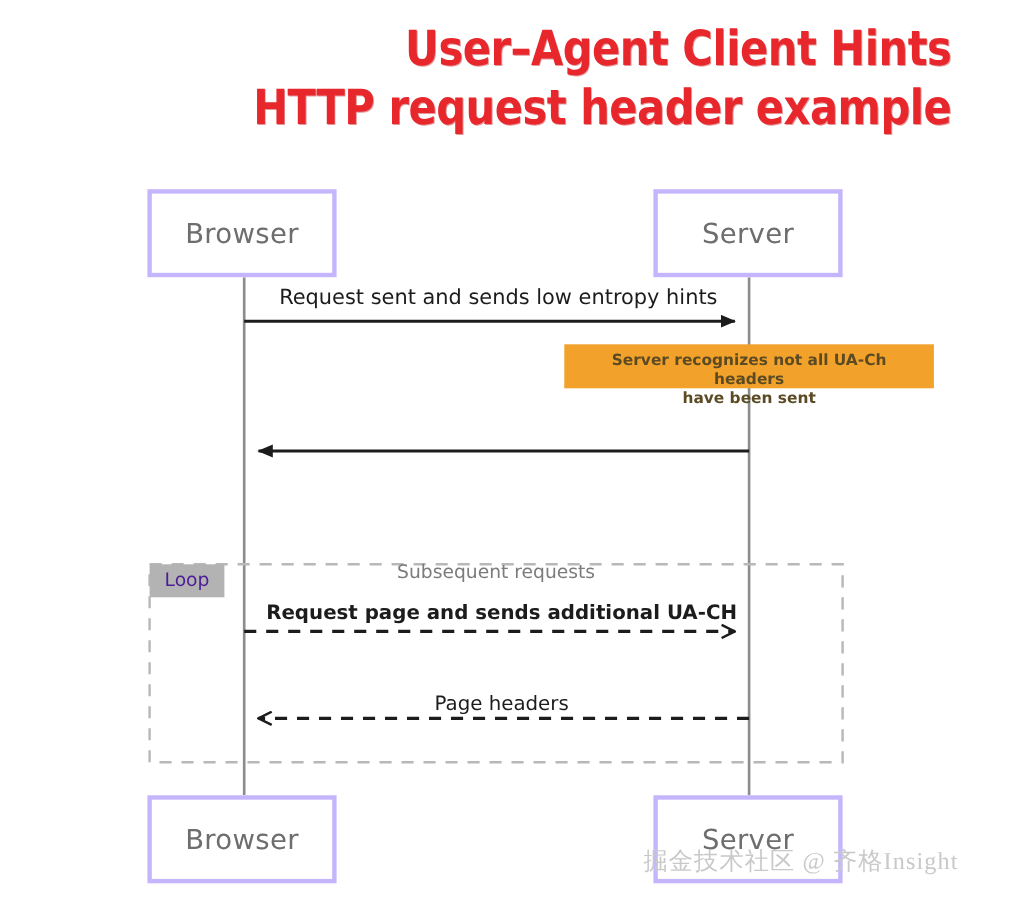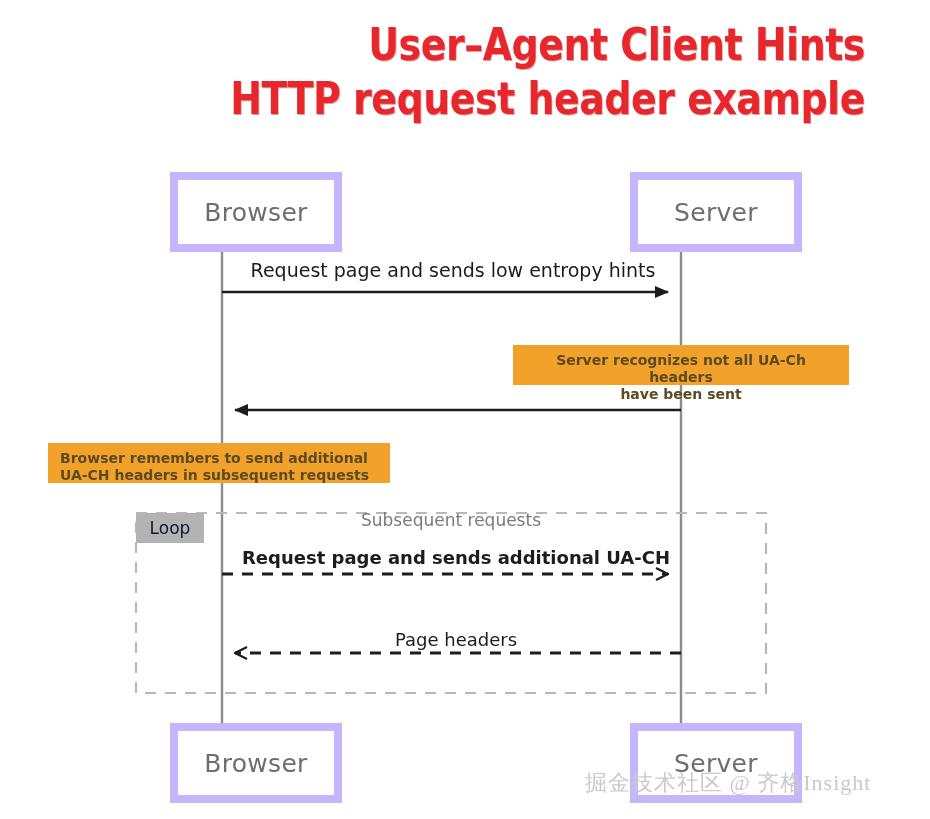--- a/index.html
+++ b/index.html
@@ -53,7 +53,7 @@
   
   .participant {
     position: absolute;
-    border: 8px solid #c4b5fd;
+    border: 4px solid #c4b5fd;
     background: #ffffff;
     box-sizing: border-box;
     display: flex;
@@ -62,7 +62,6 @@
     color: #6e6e6e;
     font-size: 25px;
     letter-spacing: 0.3px;
-    margin-left: 36px;
   }
   #participant-browser-top { left: 134px; top: 172px; width: 172px; height: 80px; }
   #participant-server-top  { left: 594px; top: 172px; width: 172px; height: 80px; }

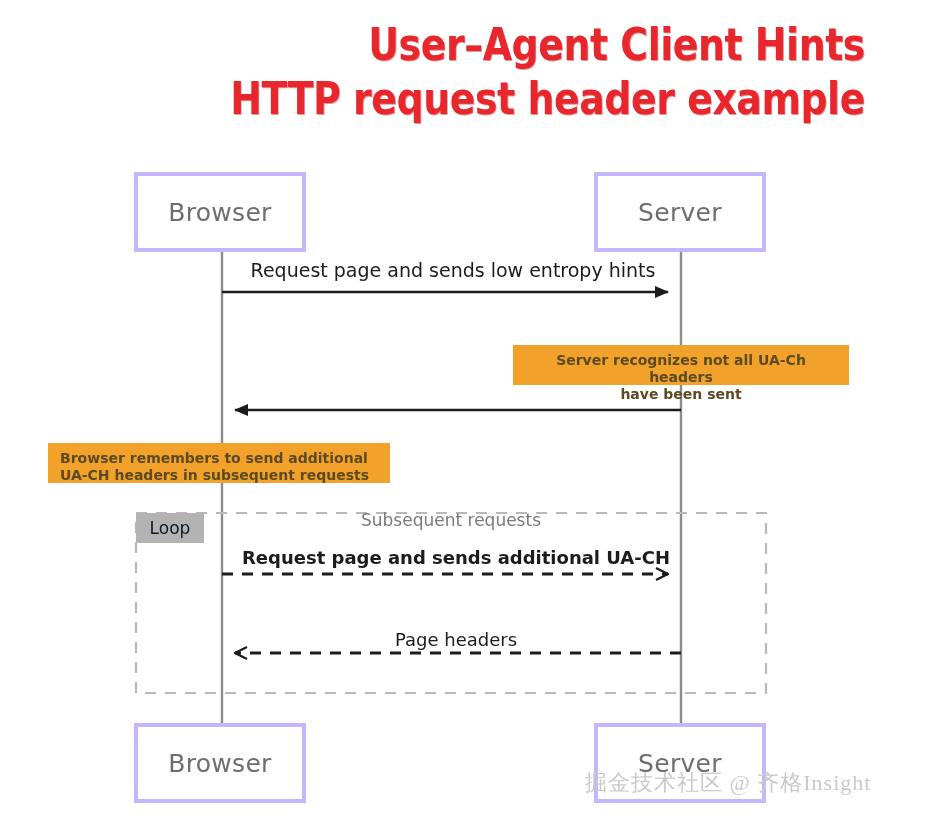--- a/index.html
+++ b/index.html
@@ -197,7 +197,7 @@
     <span>Server</span>
   </div>
 
-  <div class="msg-label" id="msg1-label">Request page and sends low entropy hints</div>
+  <div class="msg-label" id="msg1-label">Request sent and sends low entropy hints</div>
   <div class="msg-label" id="msg3-label">Request page and sends additional UA-CH</div>
   <div class="msg-label" id="msg4-label">Page headers</div>
 

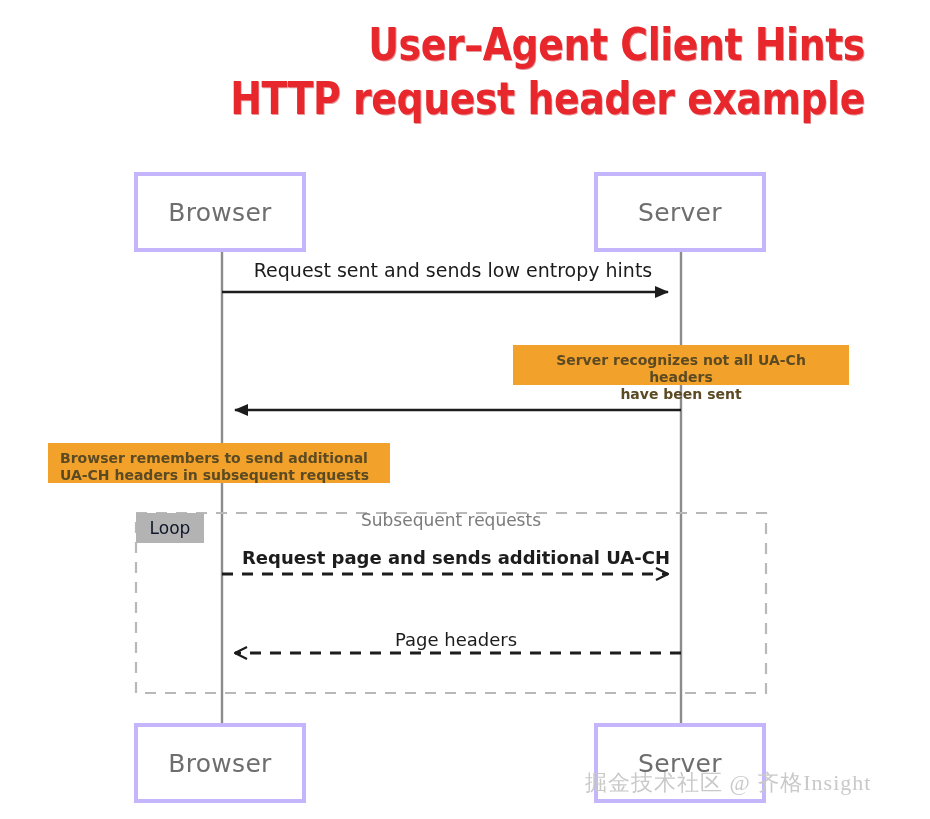--- a/index.html
+++ b/index.html
@@ -97,7 +97,6 @@
   #note-server {
     left: 513px; top: 313px; width: 336px; height: 40px;
     text-align: center;
-    margin-top: 32px;
   }
   #note-browser {
     left: 48px; top: 443px; width: 342px; height: 40px;

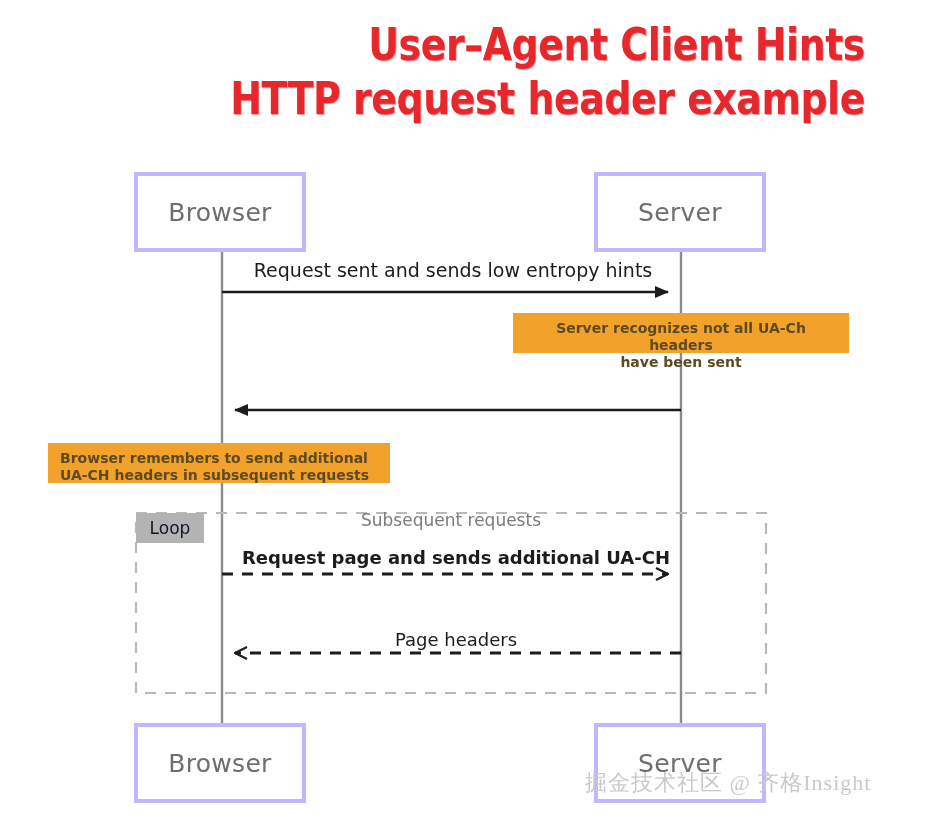--- a/index.html
+++ b/index.html
@@ -202,8 +202,6 @@
 
   <div class="note" id="note-server">Server recognizes not all UA-Ch headers
 have been sent</div>
-  <div class="note" id="note-browser">Browser remembers to send additional
-UA-CH headers in subsequent requests</div>
 
   <div id="fragment-title">Subsequent requests</div>
   <div id="loop-tag">Loop</div>

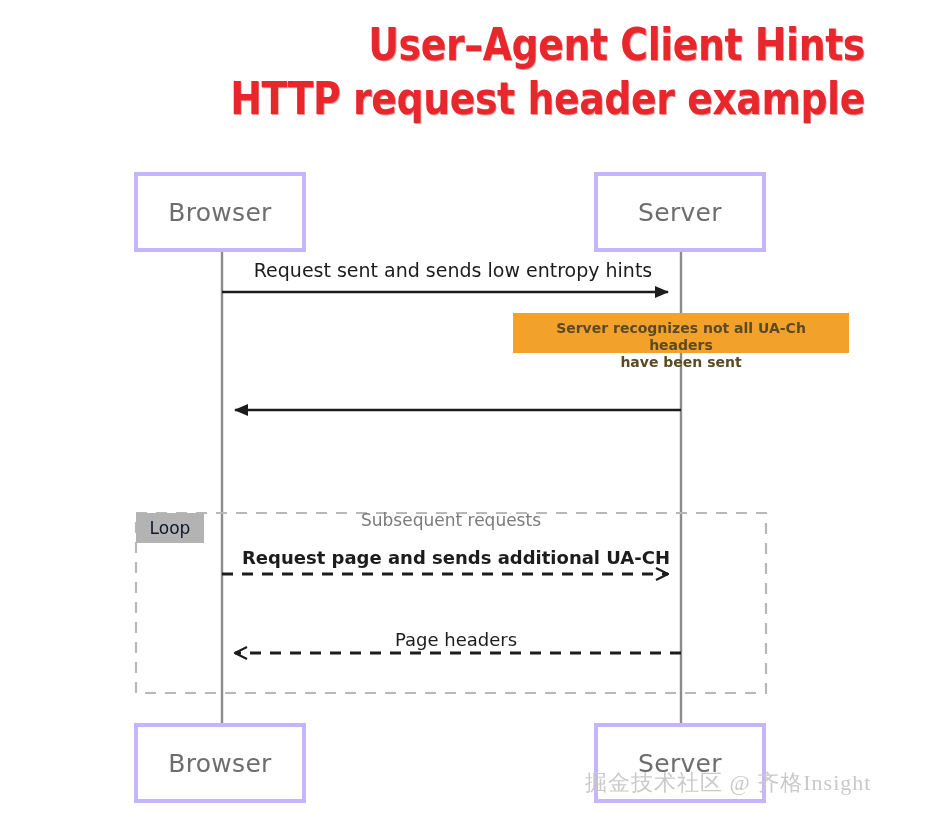--- a/index.html
+++ b/index.html
@@ -111,7 +111,7 @@
     width: 68px;
     height: 30px;
     background: #b3b3b3;
-    color: #0f172a;
+    color: #4c1d95;
     font-size: 17px;
     display: flex;
     align-items: center;

